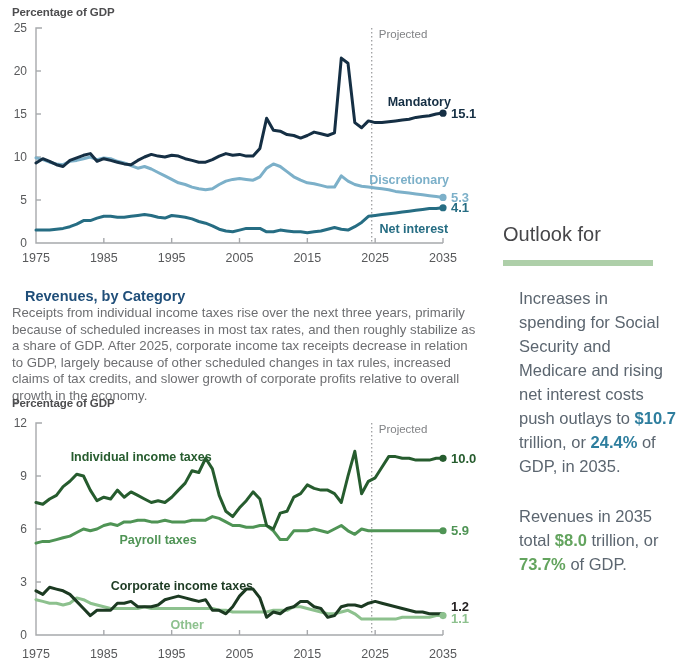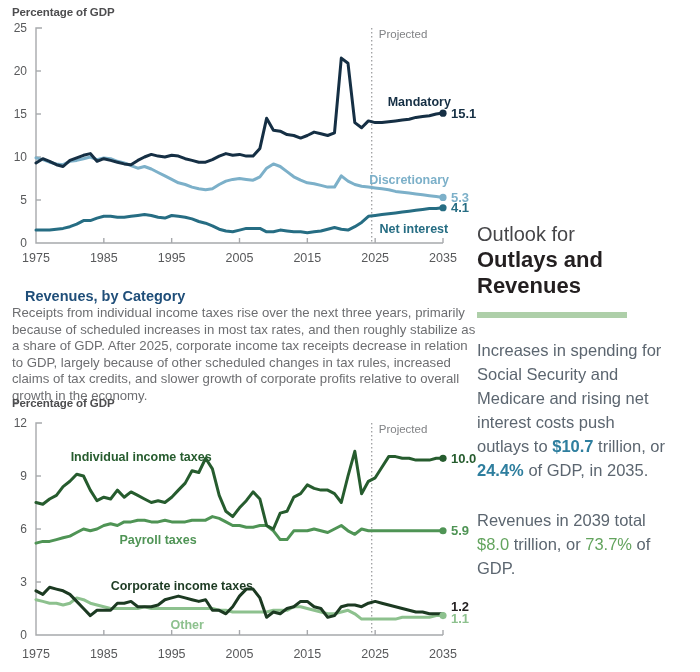--- a/index.html
+++ b/index.html
@@ -13,7 +13,7 @@
   #chart2{top:412px;}
   .rev-heading{position:absolute;left:25px;top:288px;margin:0;font-size:14.5px;font-weight:bold;color:#1f4e79;}
   .rev-body{position:absolute;left:12px;top:305px;width:466px;margin:0;font-size:13.2px;line-height:16.6px;color:#6d6e71;}
-  .sidebar{position:absolute;left:477px;top:222px;width:192px;}
+  .sidebar{position:absolute;left:503px;top:222px;width:192px;}
   .sb-kicker{font-size:20px;font-weight:400;color:#464649;line-height:25px;margin:0;}
   .sb-strong{font-size:22px;font-weight:bold;color:#231f20;line-height:26px;margin:0;width:165px;}
   .sb-rule{width:150px;height:6px;background:#aecfa9;margin-top:13px;}

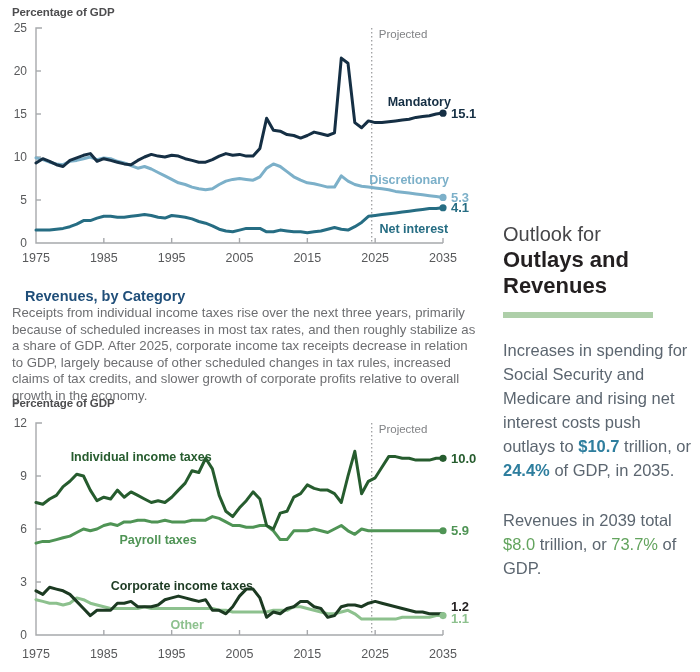--- a/index.html
+++ b/index.html
@@ -124,7 +124,6 @@
 
   <aside class="sidebar">
     <p class="sb-kicker">Outlook for</p>
-    <p class="sb-strong">Outlays and Revenues</p>
     <div class="sb-rule"></div>
     <p class="sb-p" id="sb-p1"><span>Increases in spending for Social Security and Medicare and rising net interest costs push outlays to </span><span class="hl-teal">$10.7</span><span> trillion, or </span><span class="hl-teal">24.4%</span><span> of GDP, in 2035.</span></p>
     <p class="sb-p" id="sb-p2"><span>Revenues in 2039 total </span><span class="hl-green">$8.0</span><span> trillion, or </span><span class="hl-green">73.7%</span><span> of GDP.</span></p>

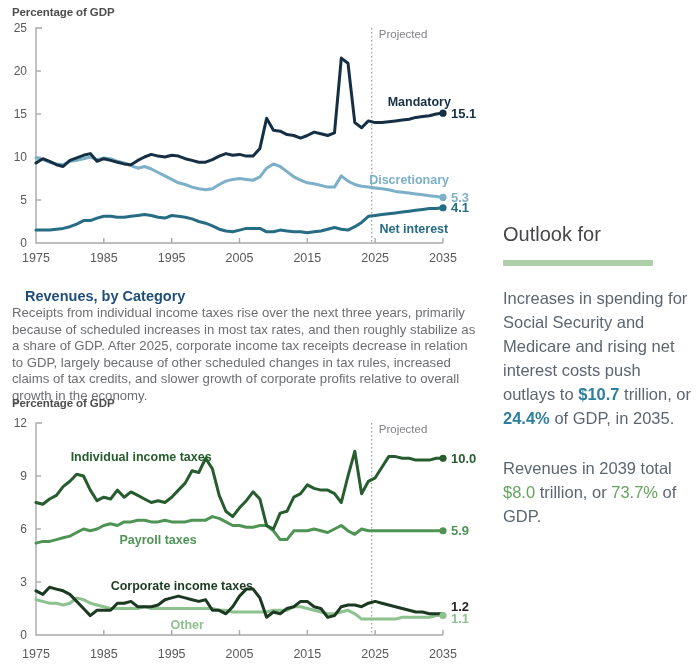--- a/index.html
+++ b/index.html
@@ -17,7 +17,7 @@
   .sb-kicker{font-size:20px;font-weight:400;color:#464649;line-height:25px;margin:0;}
   .sb-strong{font-size:22px;font-weight:bold;color:#231f20;line-height:26px;margin:0;width:165px;}
   .sb-rule{width:150px;height:6px;background:#aecfa9;margin-top:13px;}
-  .sb-p{font-size:16.5px;line-height:24px;color:#5c6670;margin:0;}
+  .sb-p{font-size:16.5px;line-height:24px;color:#5c6670;margin:16px;}
   #sb-p1{margin-top:20px;}
   #sb-p2{margin-top:26px;}
   .hl-teal{color:#2e7e9e;font-weight:bold;}

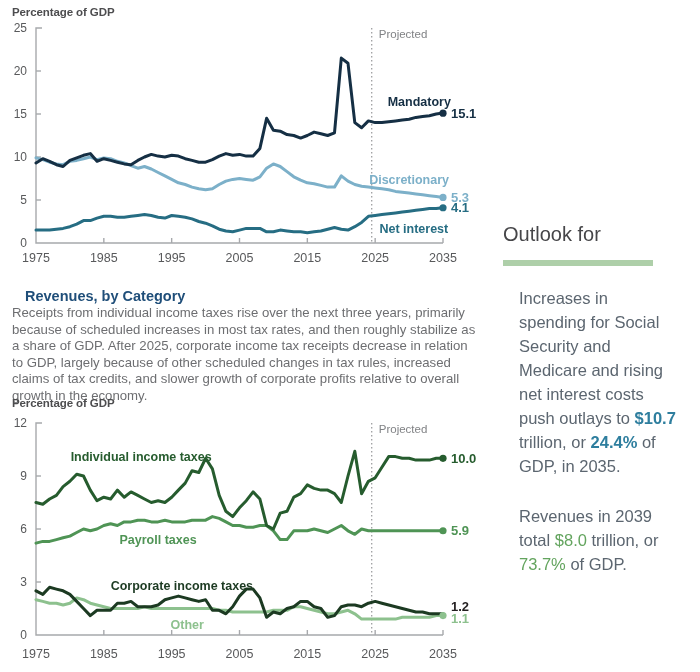--- a/index.html
+++ b/index.html
@@ -126,7 +126,7 @@
     <p class="sb-kicker">Outlook for</p>
     <div class="sb-rule"></div>
     <p class="sb-p" id="sb-p1"><span>Increases in spending for Social Security and Medicare and rising net interest costs push outlays to </span><span class="hl-teal">$10.7</span><span> trillion, or </span><span class="hl-teal">24.4%</span><span> of GDP, in 2035.</span></p>
-    <p class="sb-p" id="sb-p2"><span>Revenues in 2039 total </span><span class="hl-green">$8.0</span><span> trillion, or </span><span class="hl-green">73.7%</span><span> of GDP.</span></p>
+    <p class="sb-p" id="sb-p2"><span>Revenues in 2035 total </span><span class="hl-green">$8.0</span><span> trillion, or </span><span class="hl-green">73.7%</span><span> of GDP.</span></p>
   </aside>
 
 </div>

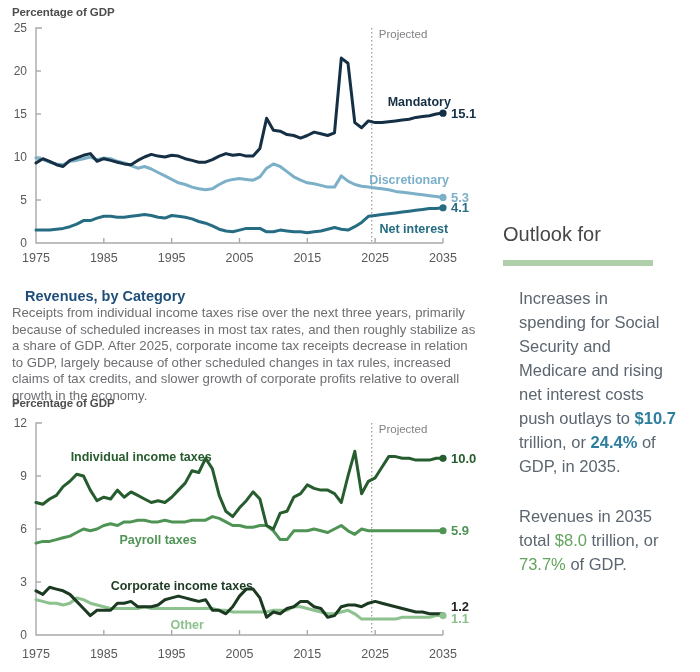--- a/index.html
+++ b/index.html
@@ -21,7 +21,7 @@
   #sb-p1{margin-top:20px;}
   #sb-p2{margin-top:26px;}
   .hl-teal{color:#2e7e9e;font-weight:bold;}
-  .hl-green{color:#63a45e;font-weight:normal;}
+  .hl-green{color:#63a45e;font-weight:bold;}
   svg text{font-family:"Liberation Sans",sans-serif;}
   .tick{font-size:12px;fill:#58595b;}
   .xtick{font-size:12.5px;fill:#58595b;}

